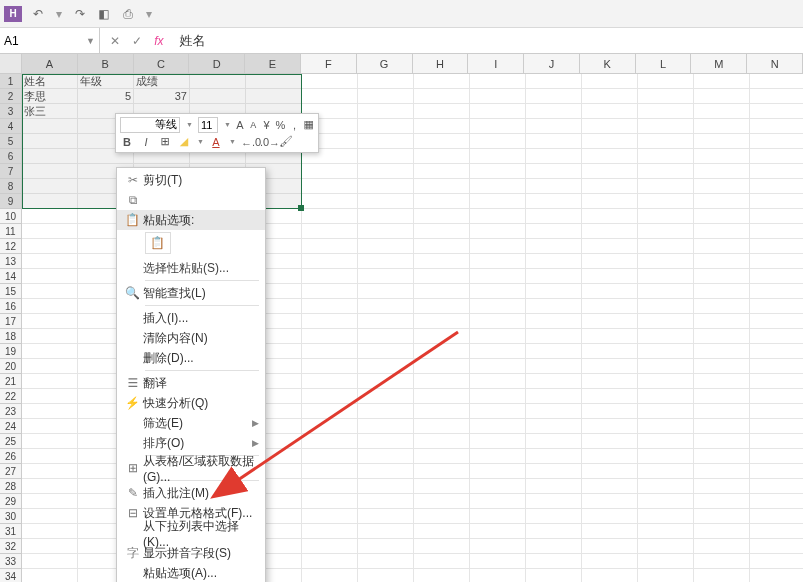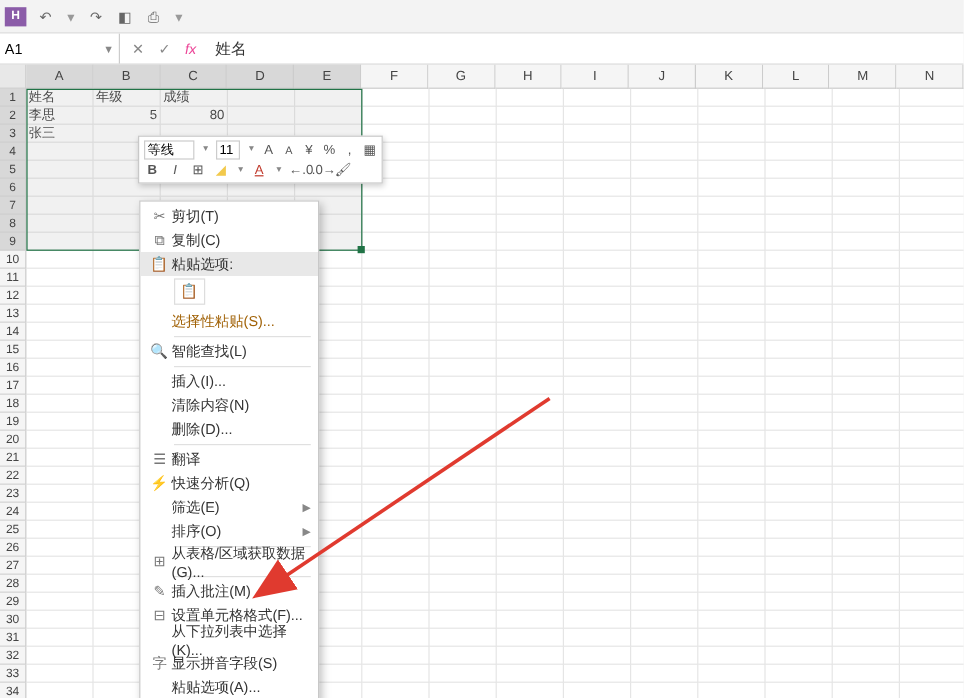--- a/index.html
+++ b/index.html
@@ -162,7 +162,7 @@
         <div class="cell-row">
           <div class="cell">李思</div>
           <div class="cell num">5</div>
-          <div class="cell num">80</div>
+          <div class="cell num">37</div>
           <div class="cell"></div>
           <div class="cell"></div>
           <div class="cell"></div>

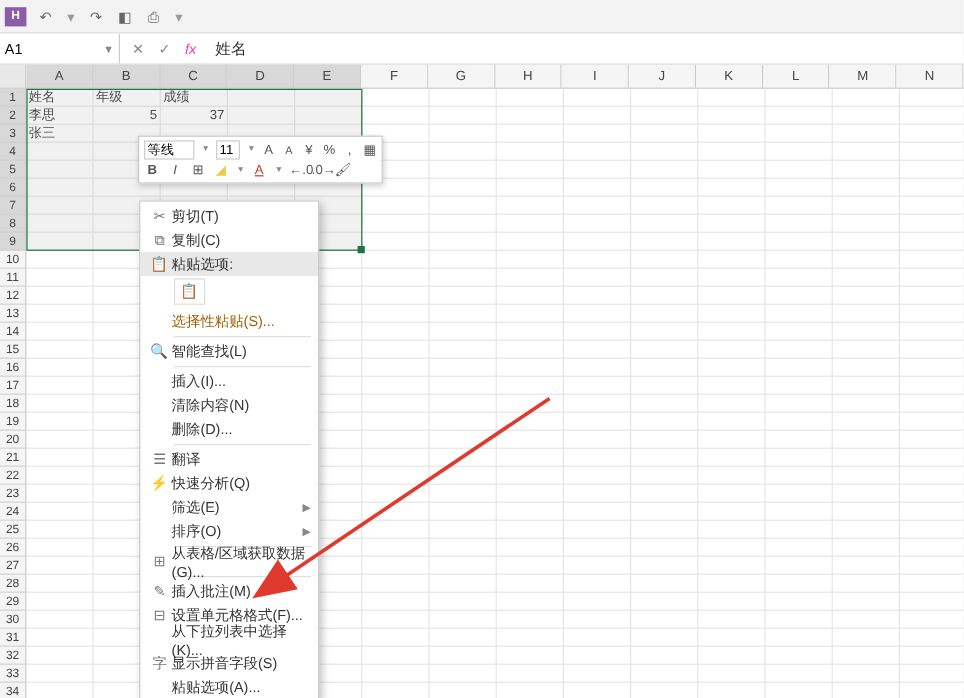--- a/index.html
+++ b/index.html
@@ -696,7 +696,7 @@
 
 <div class="mini-toolbar">
   <div class="mt-row">
-    <input class="mt-input" style="width: 42px;" value="等线">
+    <input class="mt-input" style="width: 60px; text-align: right;" value="等线">
       <span class="mt-dd">▼</span>
     <input class="mt-input" style="width: 20px;" value="11">
       <span class="mt-dd">▼</span>

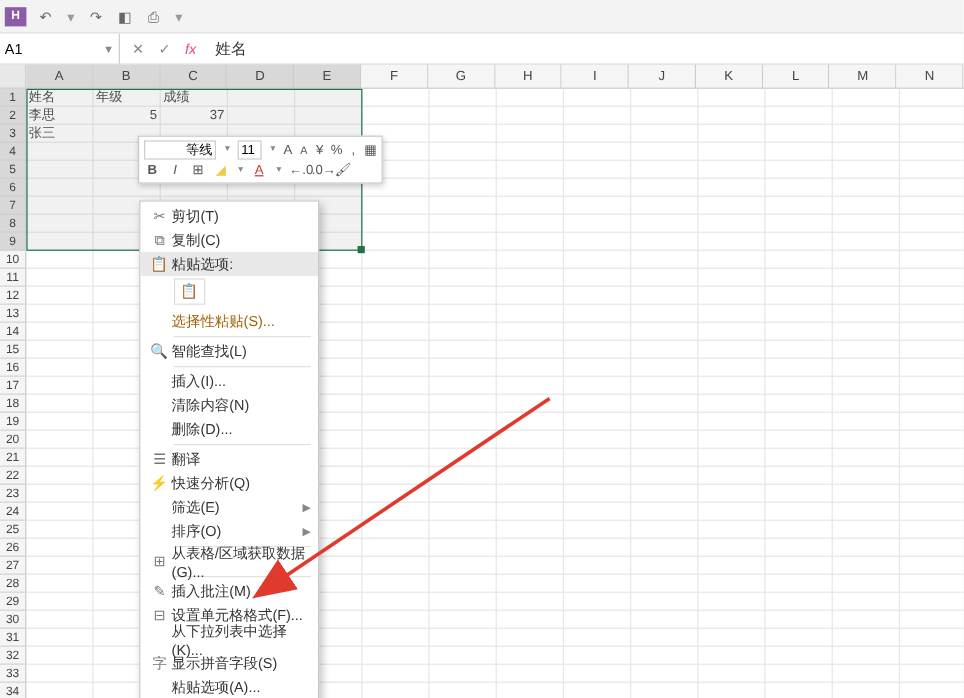--- a/index.html
+++ b/index.html
@@ -728,7 +728,6 @@
     </div>
     <div class="menu-item">
       <span class="menu-icon">⧉</span>
-      <span class="menu-label">复制(C)</span>
     </div>
     <div class="menu-item highlighted">
       <span class="menu-icon">📋</span>

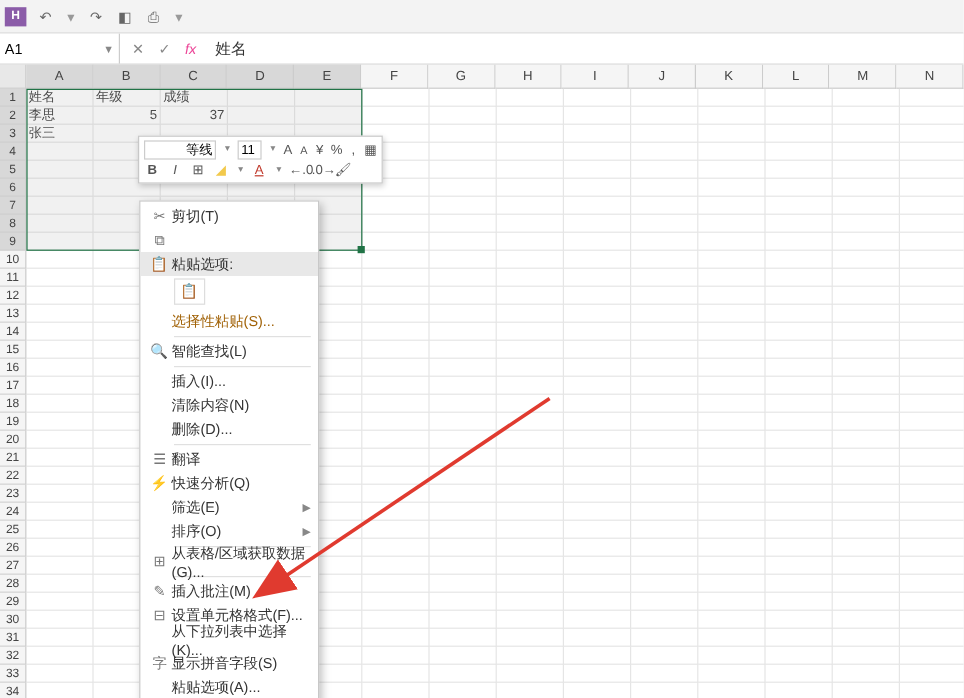--- a/index.html
+++ b/index.html
@@ -51,7 +51,7 @@
 .context-menu { position: absolute; left: 116px; top: 167px; width: 150px; background: #fff; border: 1px solid #c8c8c8; box-shadow: 2px 3px 7px rgba(0,0,0,0.25); padding: 2px 0; }
 .menu-item { display: flex; align-items: center; height: 20px; padding: 0 6px; font-size: 12px; color: #333; cursor: default; }
 .menu-item.highlighted { background: #e8e8e8; }
-.menu-item.disabled { color: #a16207; }
+.menu-item.disabled { color: #404040; }
 .menu-icon { width: 20px; display: flex; align-items: center; justify-content: center; color: #777; font-size: 12px; }
 .menu-label { flex: 1; }
 .menu-arrow { color: #888; font-size: 9px; }

